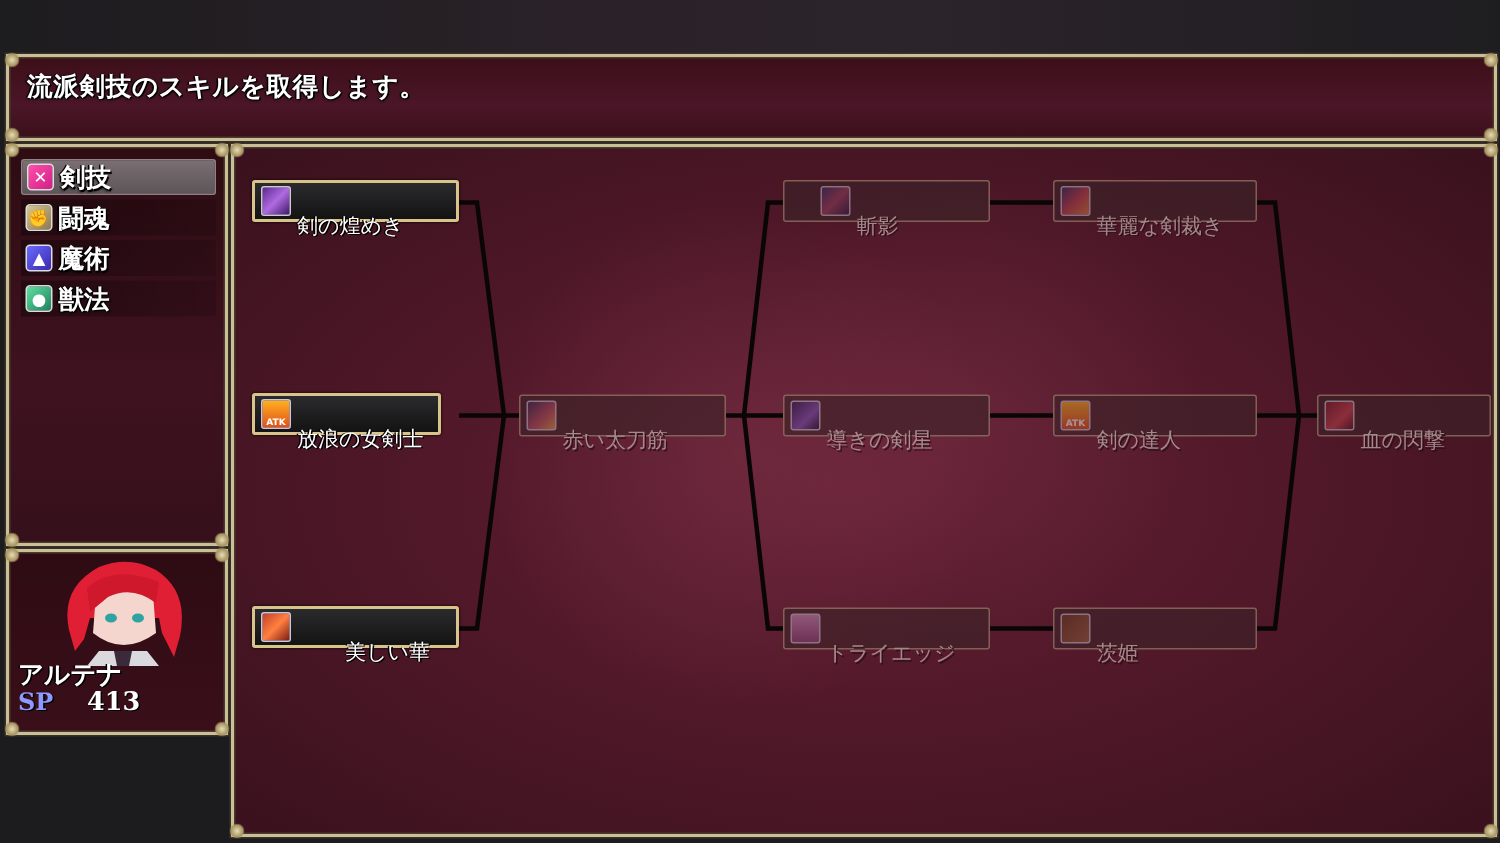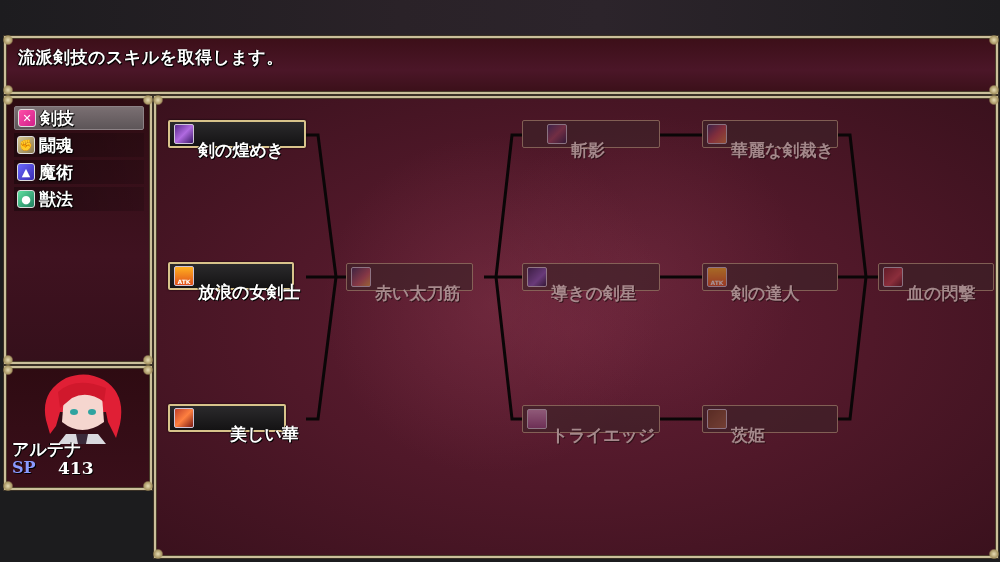--- a/index.html
+++ b/index.html
@@ -111,7 +111,7 @@
   }
   .node.locked .ico { opacity: 0.6; }
   .node .lbl {
-    font-size: 17px; font-weight: bold; white-space: nowrap;
+    font-size: 14px; font-weight: normal; white-space: nowrap;
     text-shadow: 1px 1px 0 #000, -1px 0 0 #000;
     margin-top: 33px;
   }

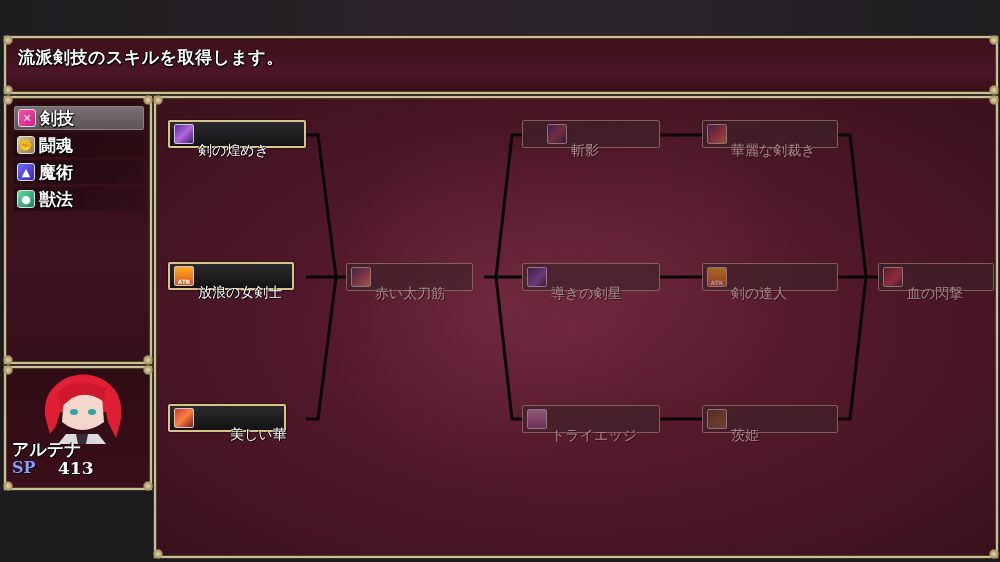--- a/index.html
+++ b/index.html
@@ -230,7 +230,7 @@
     <span class="lbl">美しい華</span>
   </div>
 
-  <div class="node locked" style="left:190px; top:165px; width:127px;align-items:center;">
+  <div class="node locked" style="left:190px; top:165px; width:138px;align-items:center;">
     <span class="ico ico-red"></span>
     <span class="lbl">赤い太刀筋</span>
   </div>

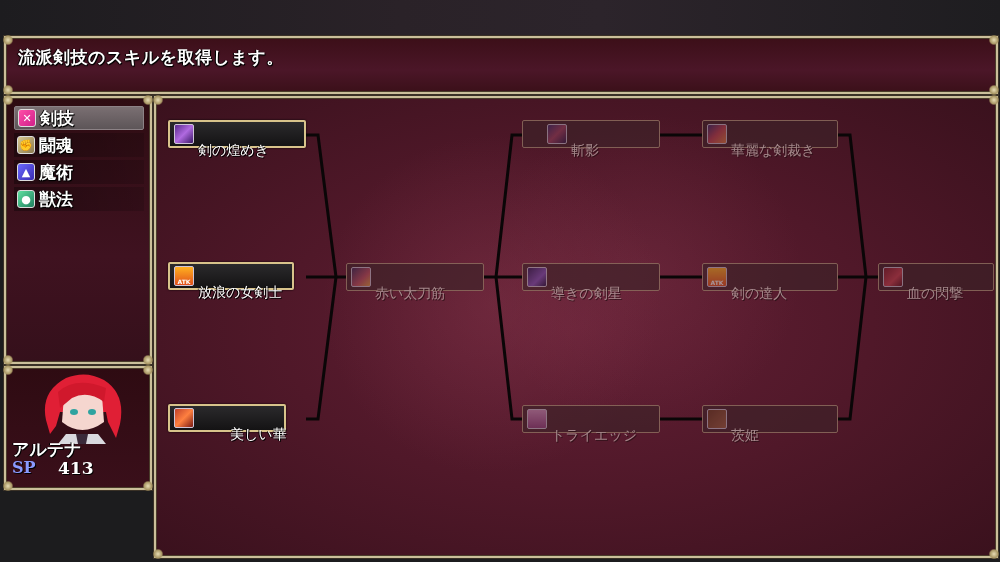--- a/index.html
+++ b/index.html
@@ -225,7 +225,7 @@
     <span class="ico ico-atk"></span>
     <span class="lbl">放浪の女剣士</span>
   </div>
-  <div class="node learned" style="left:12px; top:306px; width:118px;gap:36px;">
+  <div class="node learned" style="left:12px; top:306px; width:138px;gap:36px;">
     <span class="ico ico-flower"></span>
     <span class="lbl">美しい華</span>
   </div>

